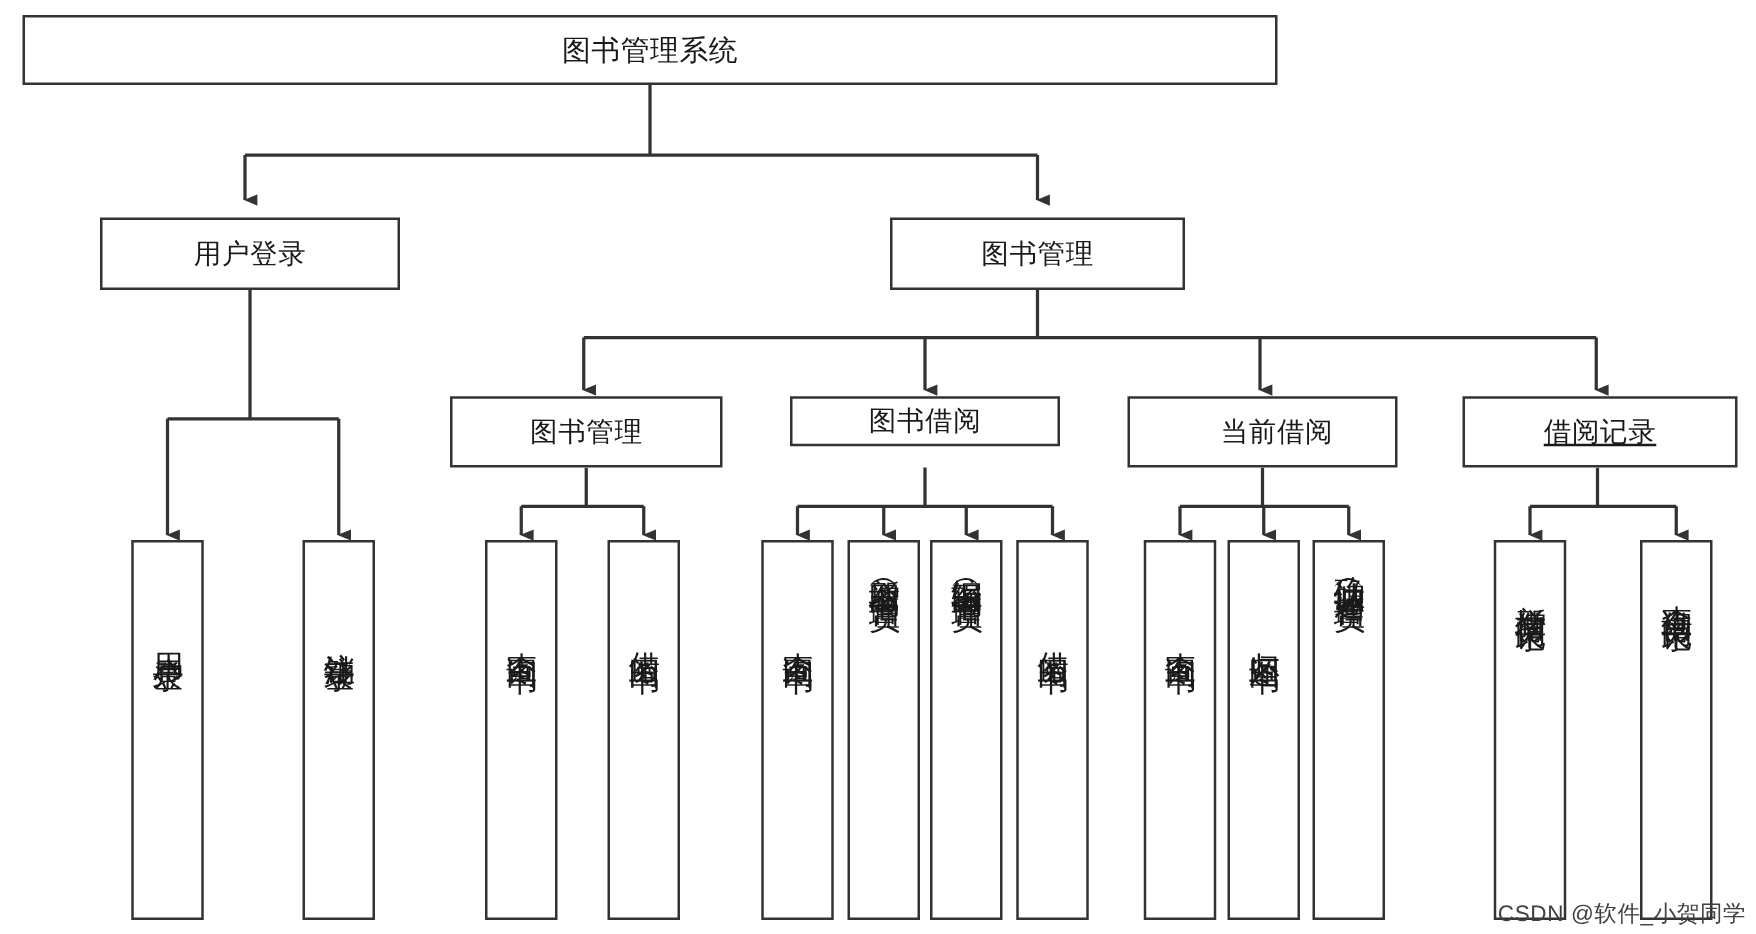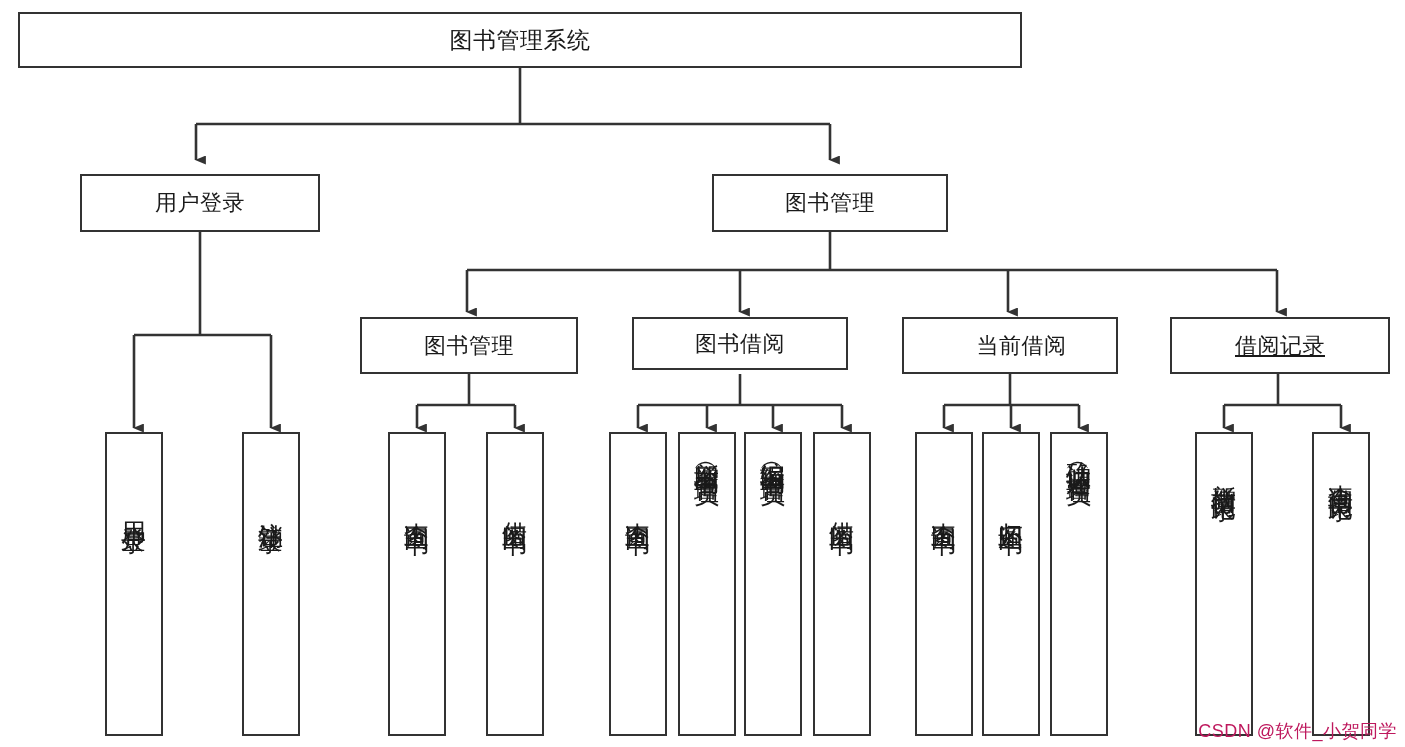--- a/index.html
+++ b/index.html
@@ -141,7 +141,7 @@
   <div class="node horizontal" style="left:360px; top:317px; width:218px; height:57px;">
     <span class="node-label">图书管理</span>
   </div>
-  <div class="node horizontal" style="left:632px; top:317px; width:216px; height:53px;">
+  <div class="node horizontal" style="left:632px; top:317px; width:216px; height:40px;">
     <span class="node-label">图书借阅</span>
   </div>
   <div class="node horizontal" style="left:902px; top:317px; width:216px; height:57px;padding-left:23px;">

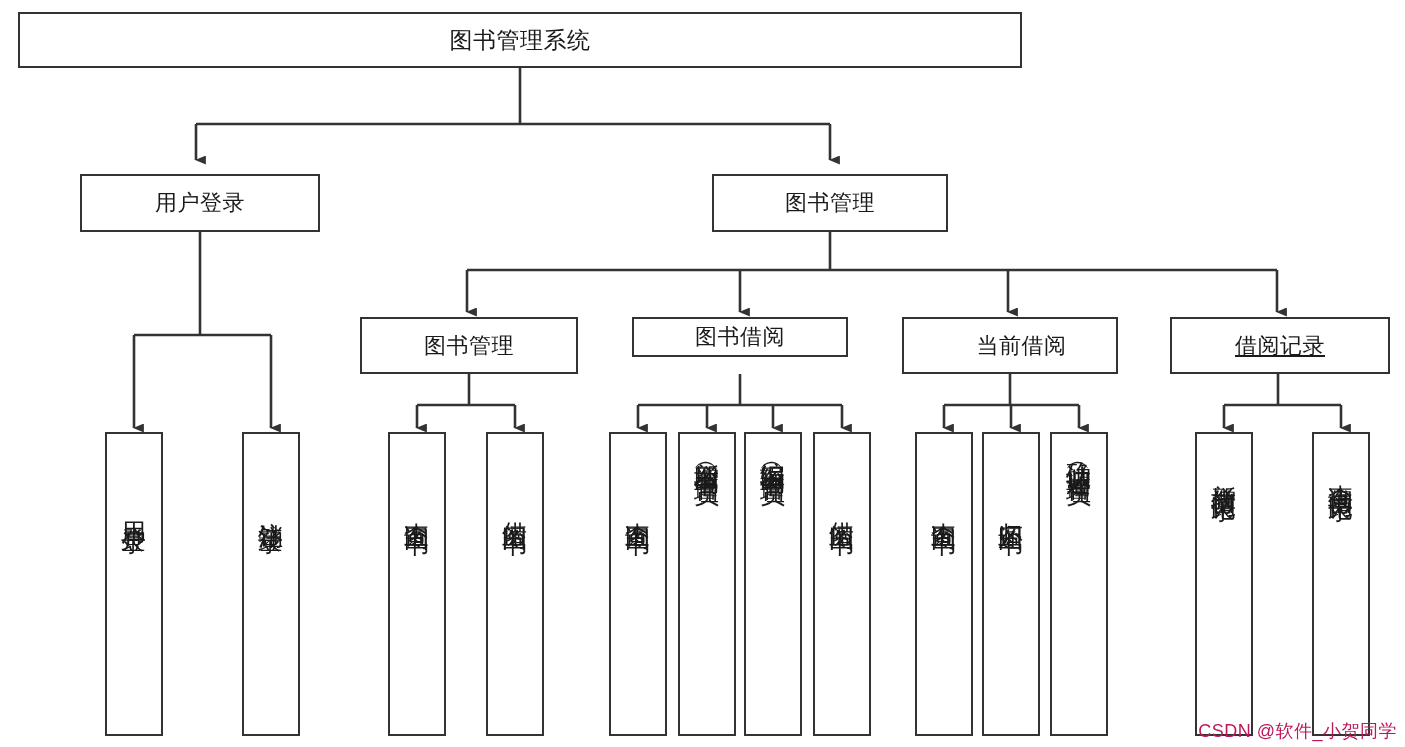--- a/index.html
+++ b/index.html
@@ -66,7 +66,7 @@
     right: 8px;
     bottom: 4px;
     font-size: 18px;
-    color: #be185d;
+    color: #404040;
     z-index: 5;
     white-space: nowrap;
     letter-spacing: 0.5px;

